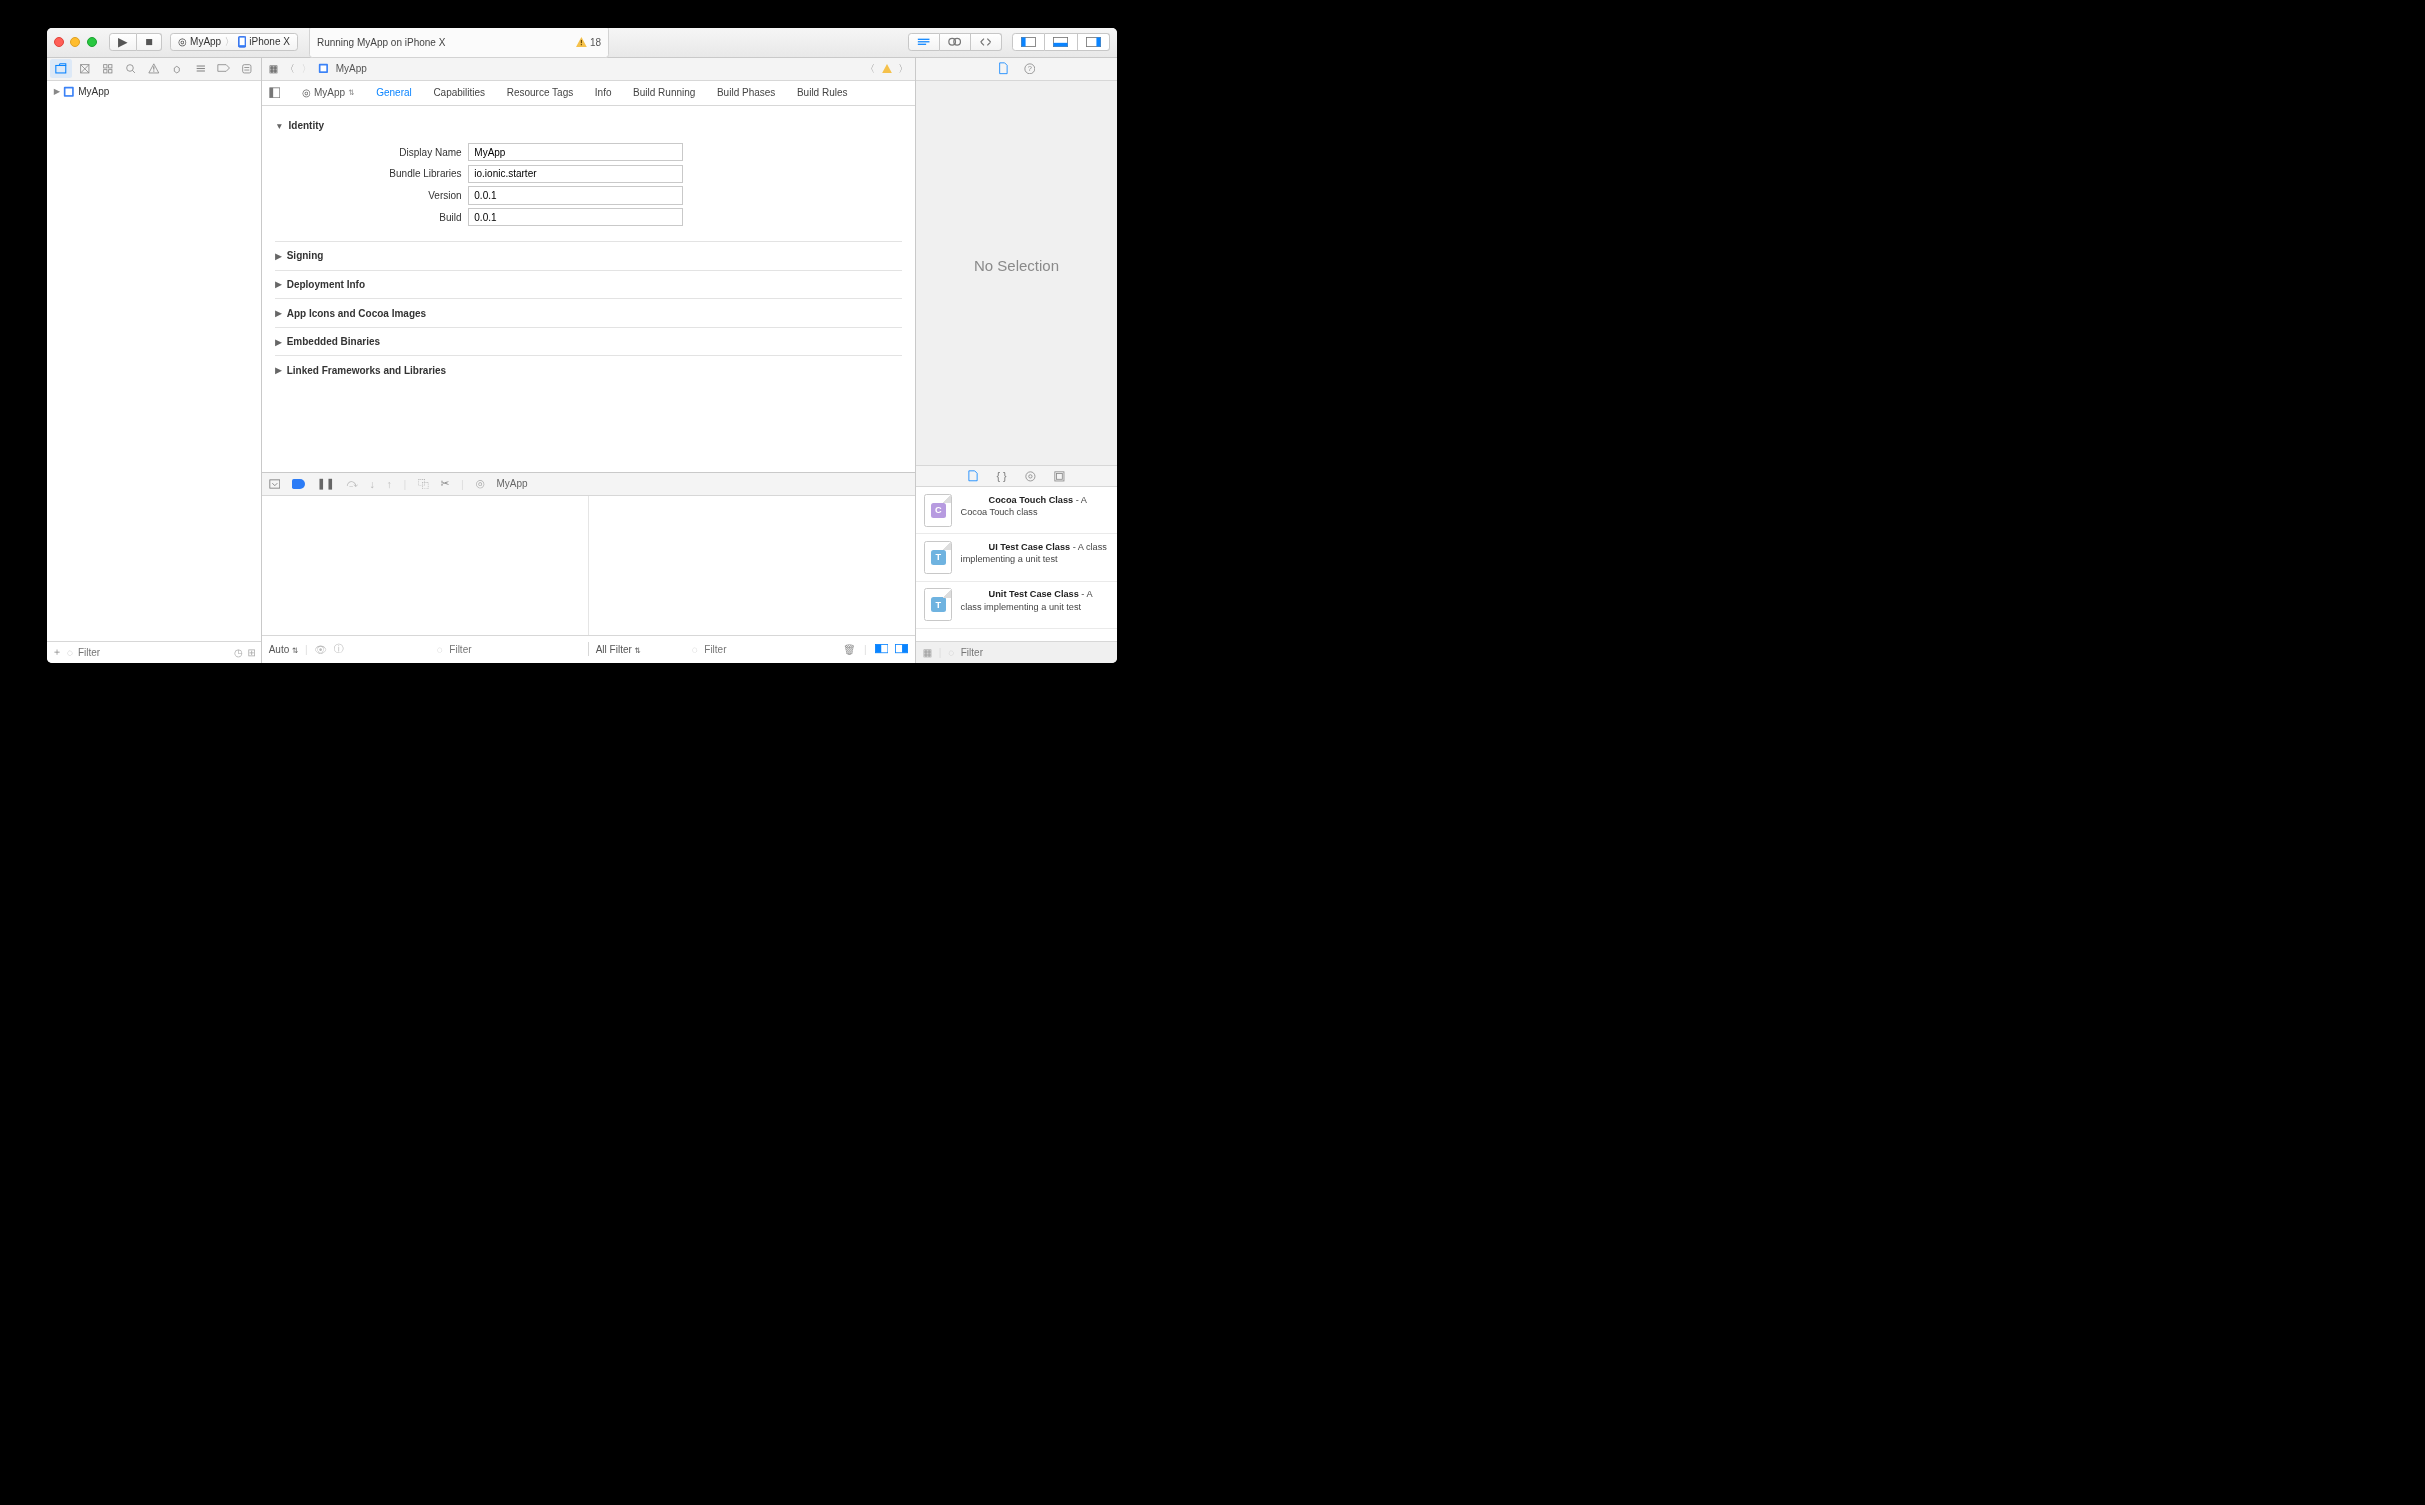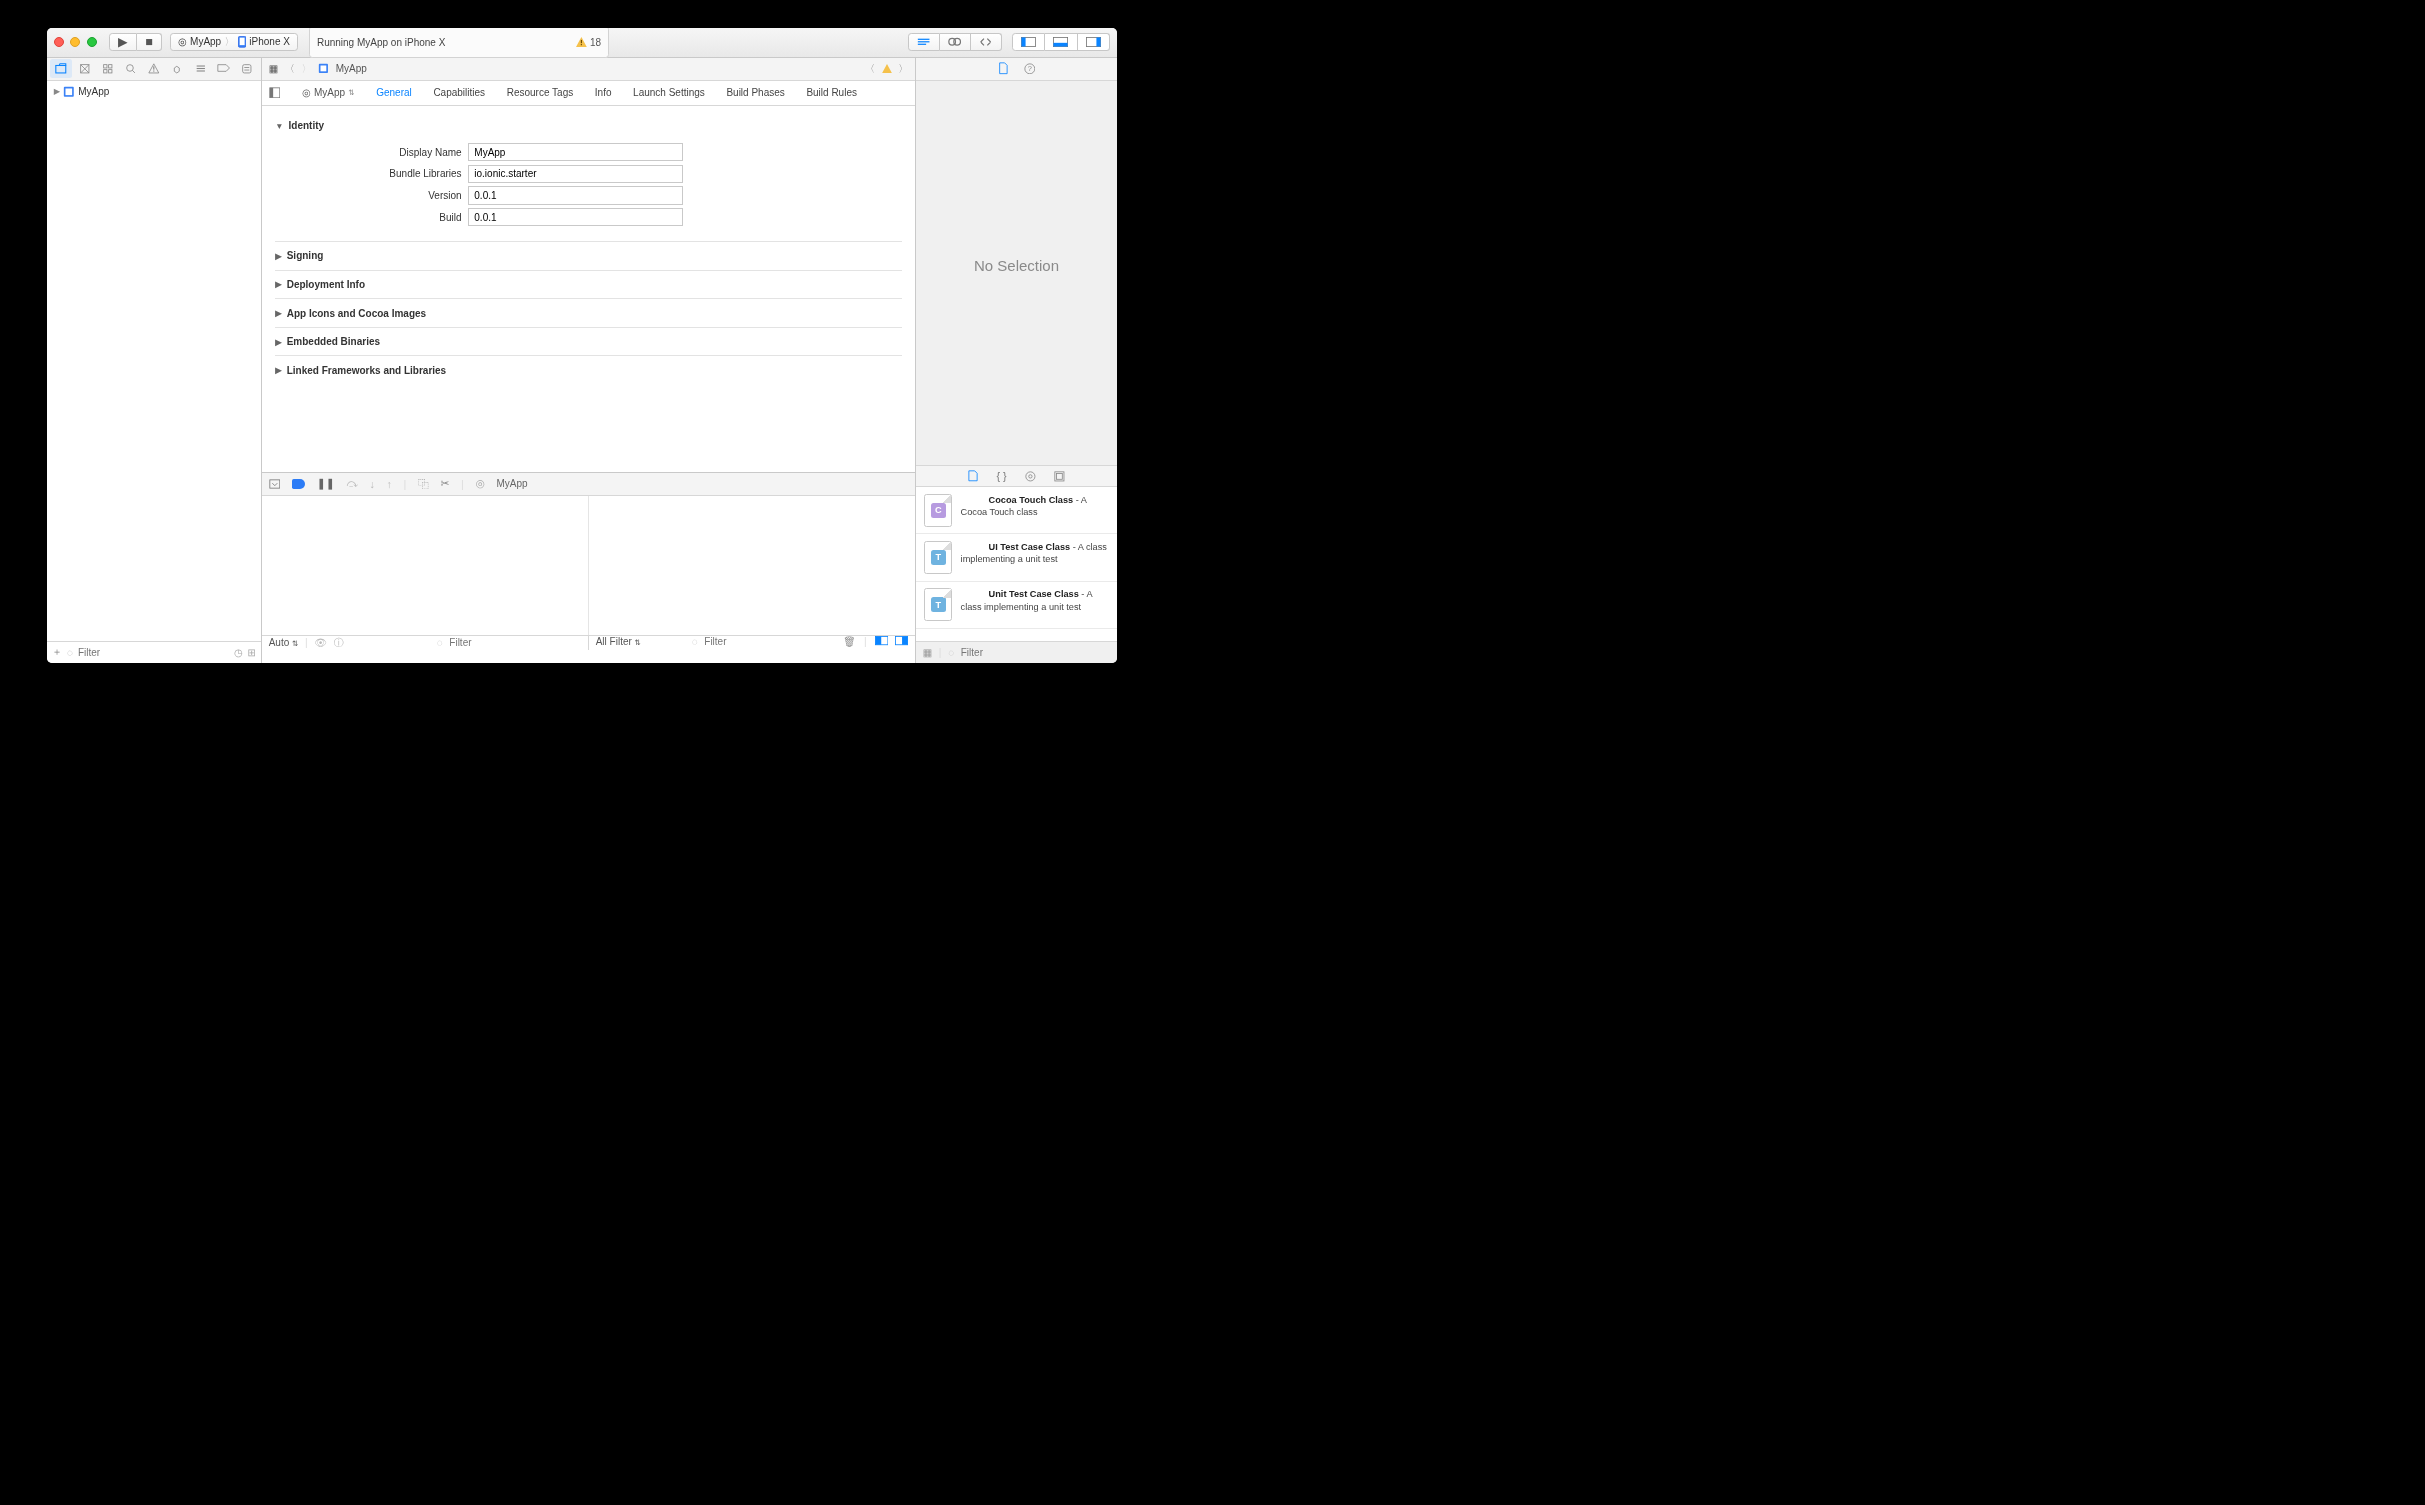--- a/index.html
+++ b/index.html
@@ -308,7 +308,7 @@
         <span class="etab">Capabilities</span>
         <span class="etab">Resource Tags</span>
         <span class="etab">Info</span>
-        <span class="etab">Launch Settings</span>
+        <span class="etab">Build Running</span>
         <span class="etab">Build Phases</span>
         <span class="etab">Build Rules</span>
       </div>

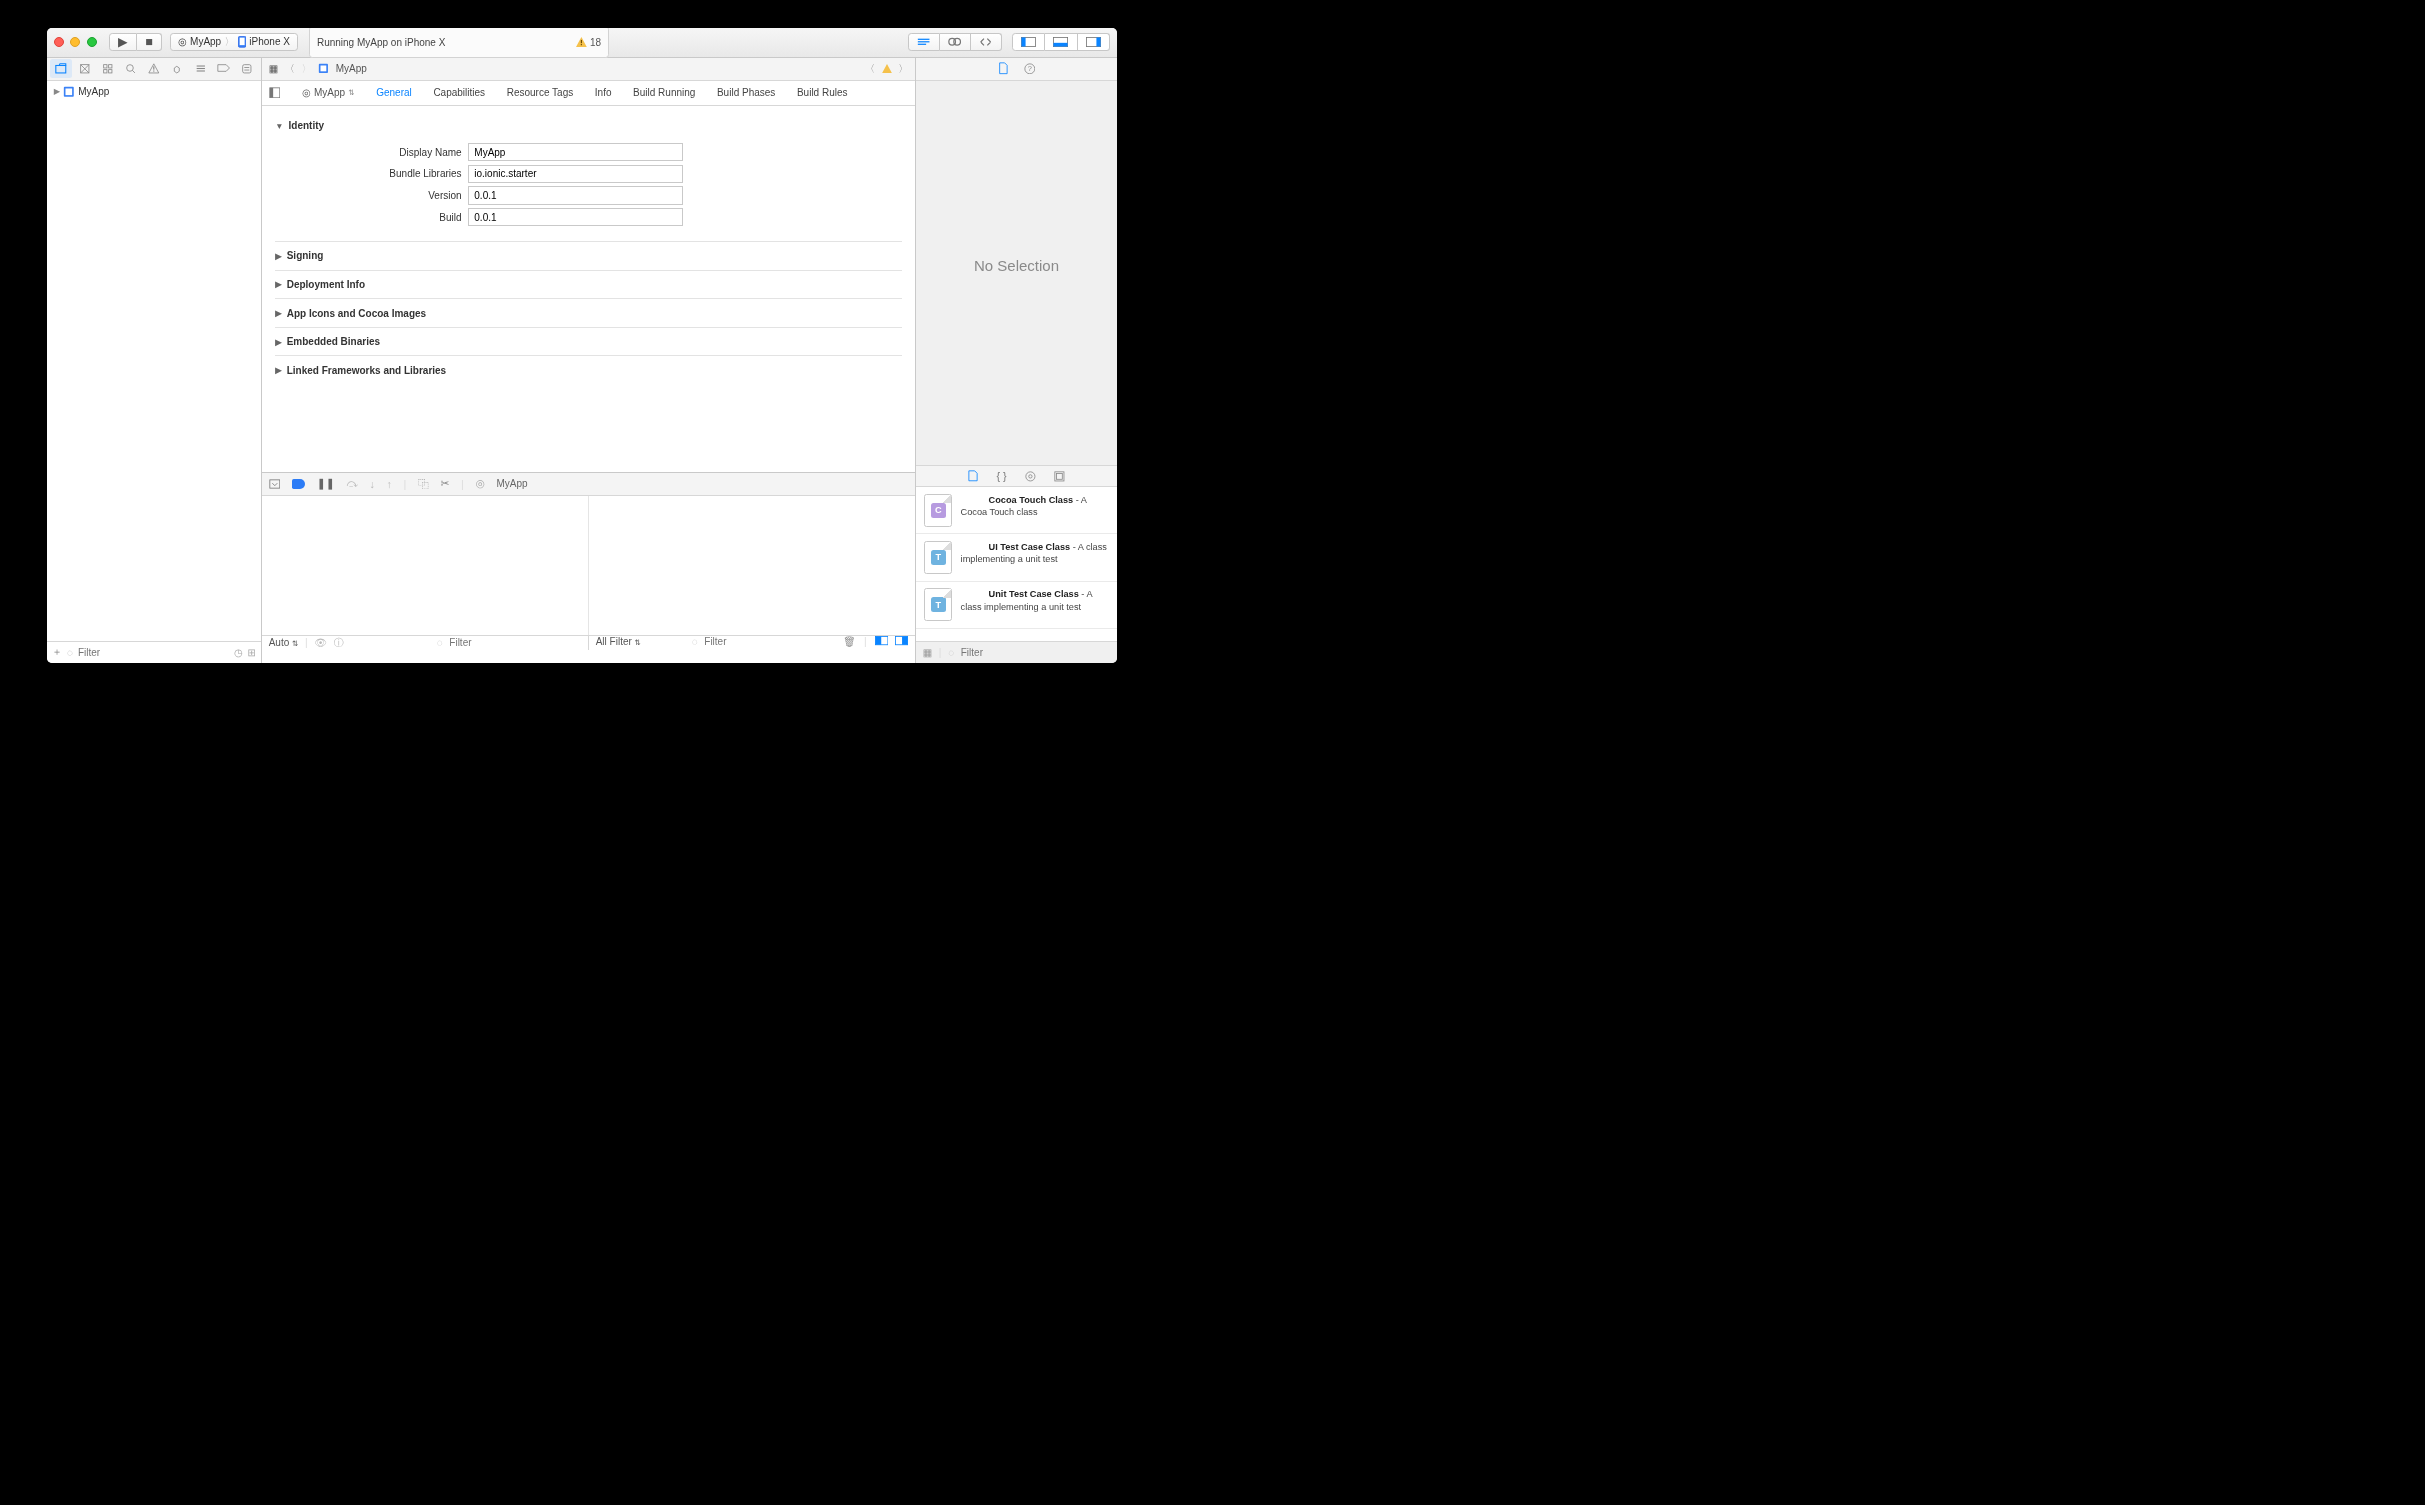--- a/index.html
+++ b/index.html
@@ -73,7 +73,7 @@
   .debug-split{flex:1;display:flex;}
   .debug-split > div{flex:1;border-right:0.8px solid #e5e5e5;}
   .debug-split > div:last-child{border-right:none;}
-  .debug-bottom{height:28px;border-top:0.8px solid #d7d7d7;display:flex;align-items:flex-start;font-size:10px;color:#555;}
+  .debug-bottom{height:28px;border-top:0.8px solid #d7d7d7;display:flex;align-items:center;font-size:10px;color:#555;}
   .debug-bottom .cell{flex:1;display:flex;align-items:center;gap:6.7px;padding:0 6.7px;border-right:0.8px solid #d7d7d7;}
   .debug-bottom .cell:last-child{border-right:none;justify-content:flex-end;}
   .debug-bottom input{flex:1;border:none;background:transparent;font-size:10px;outline:none;}

